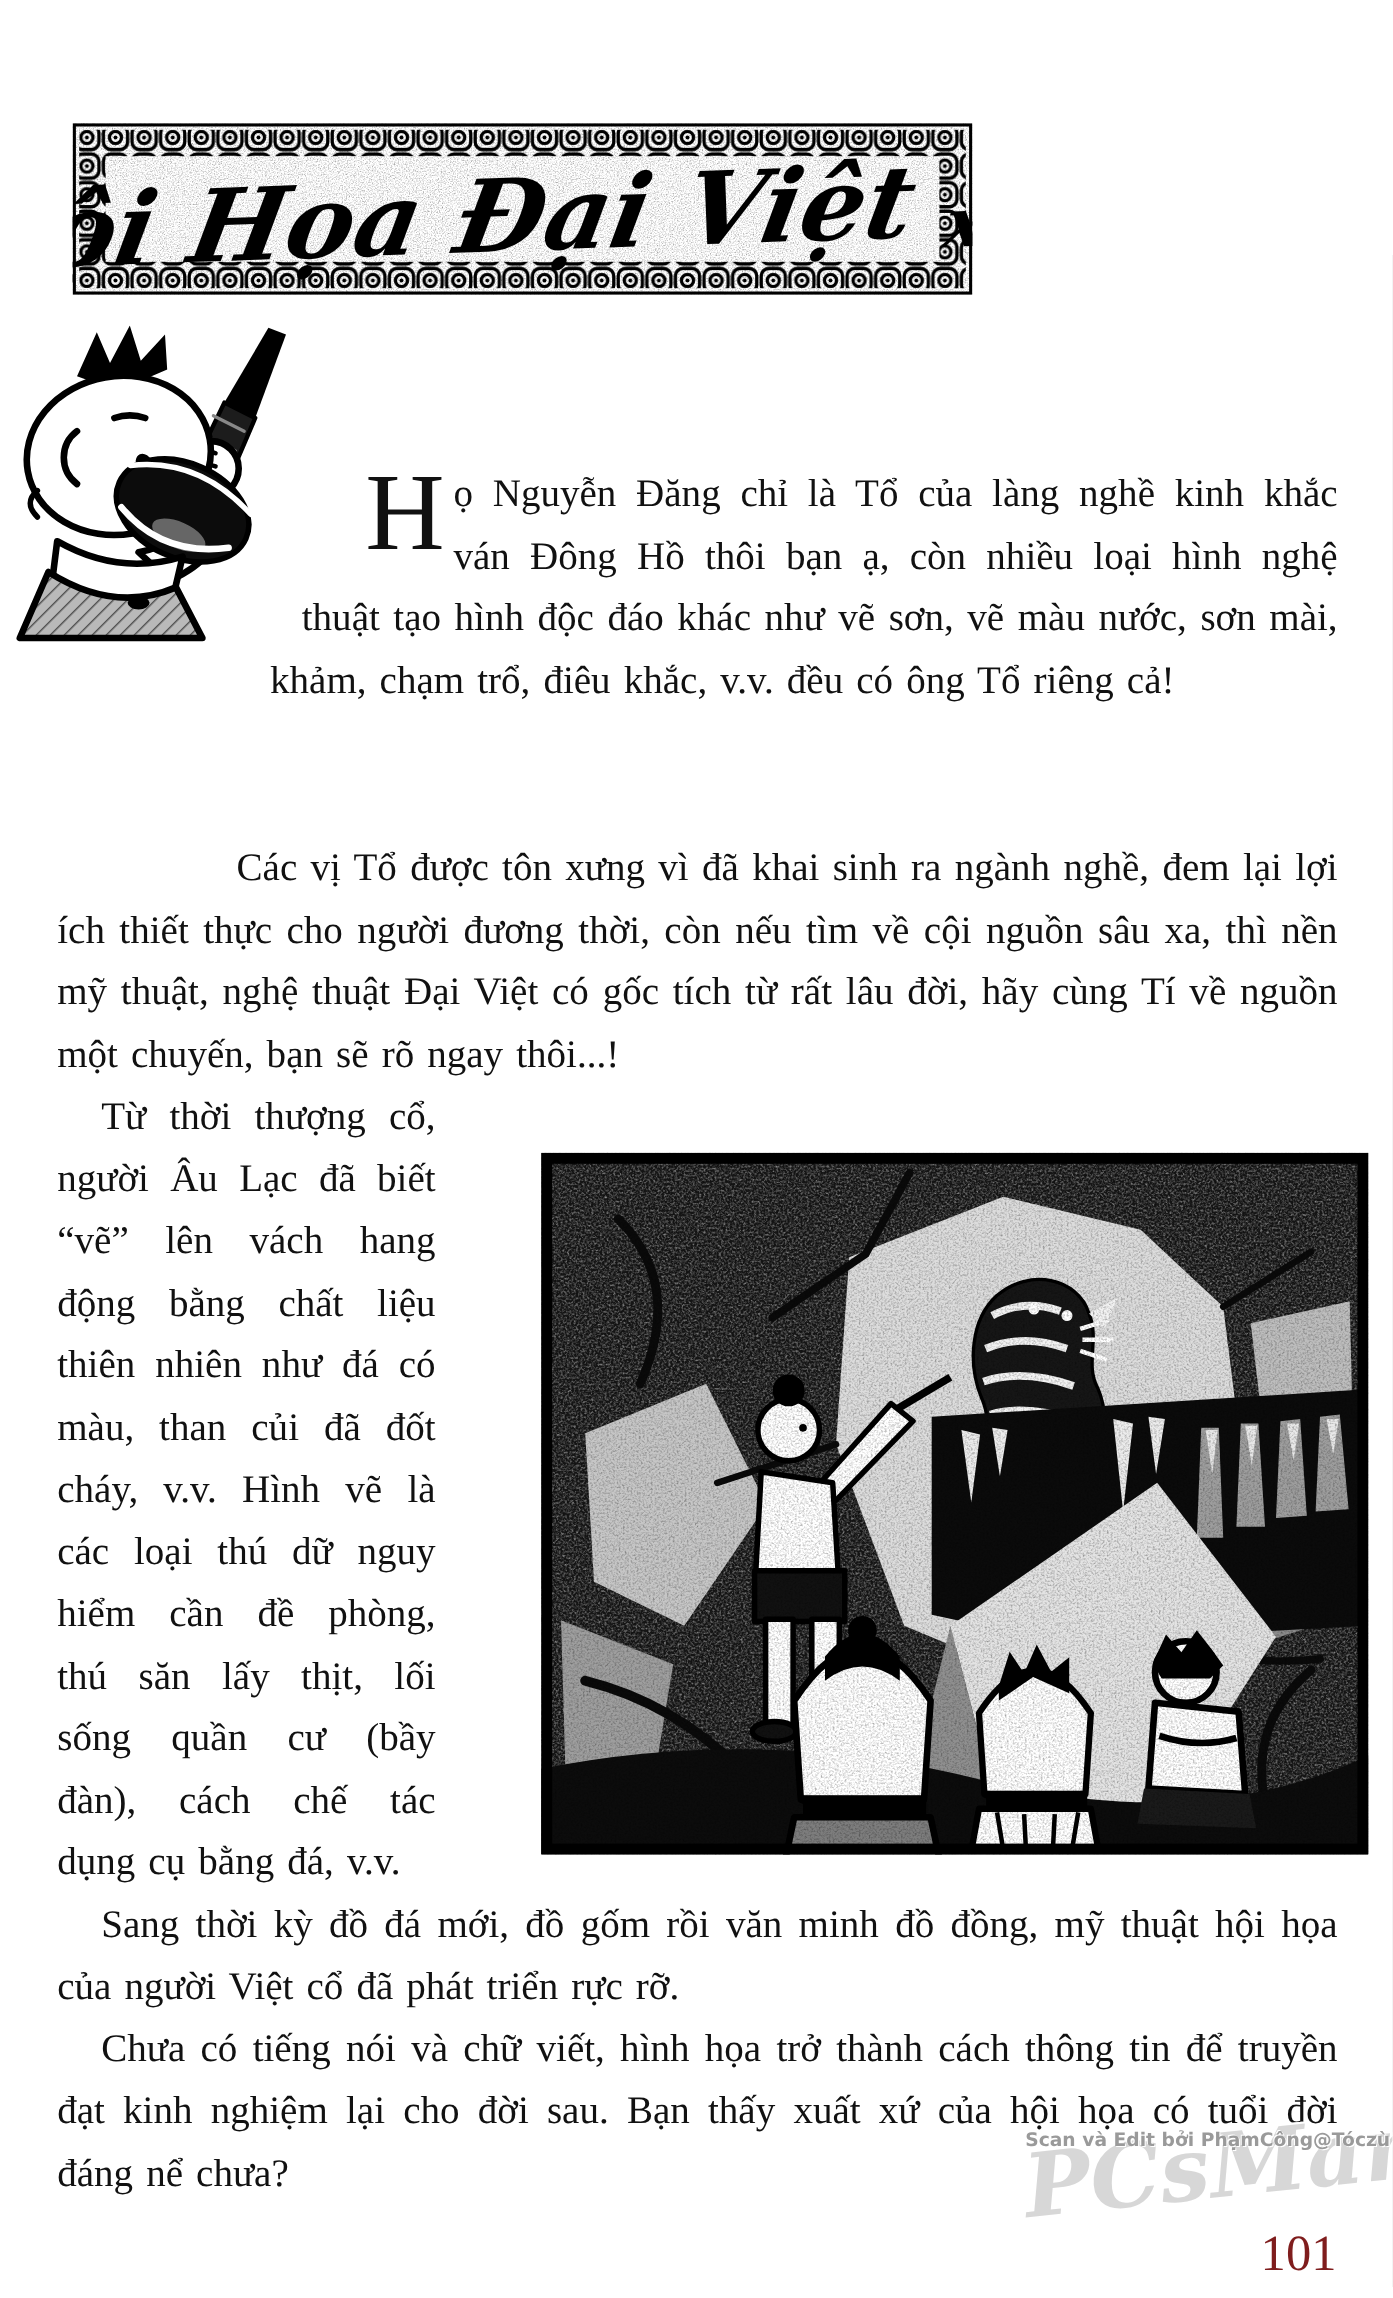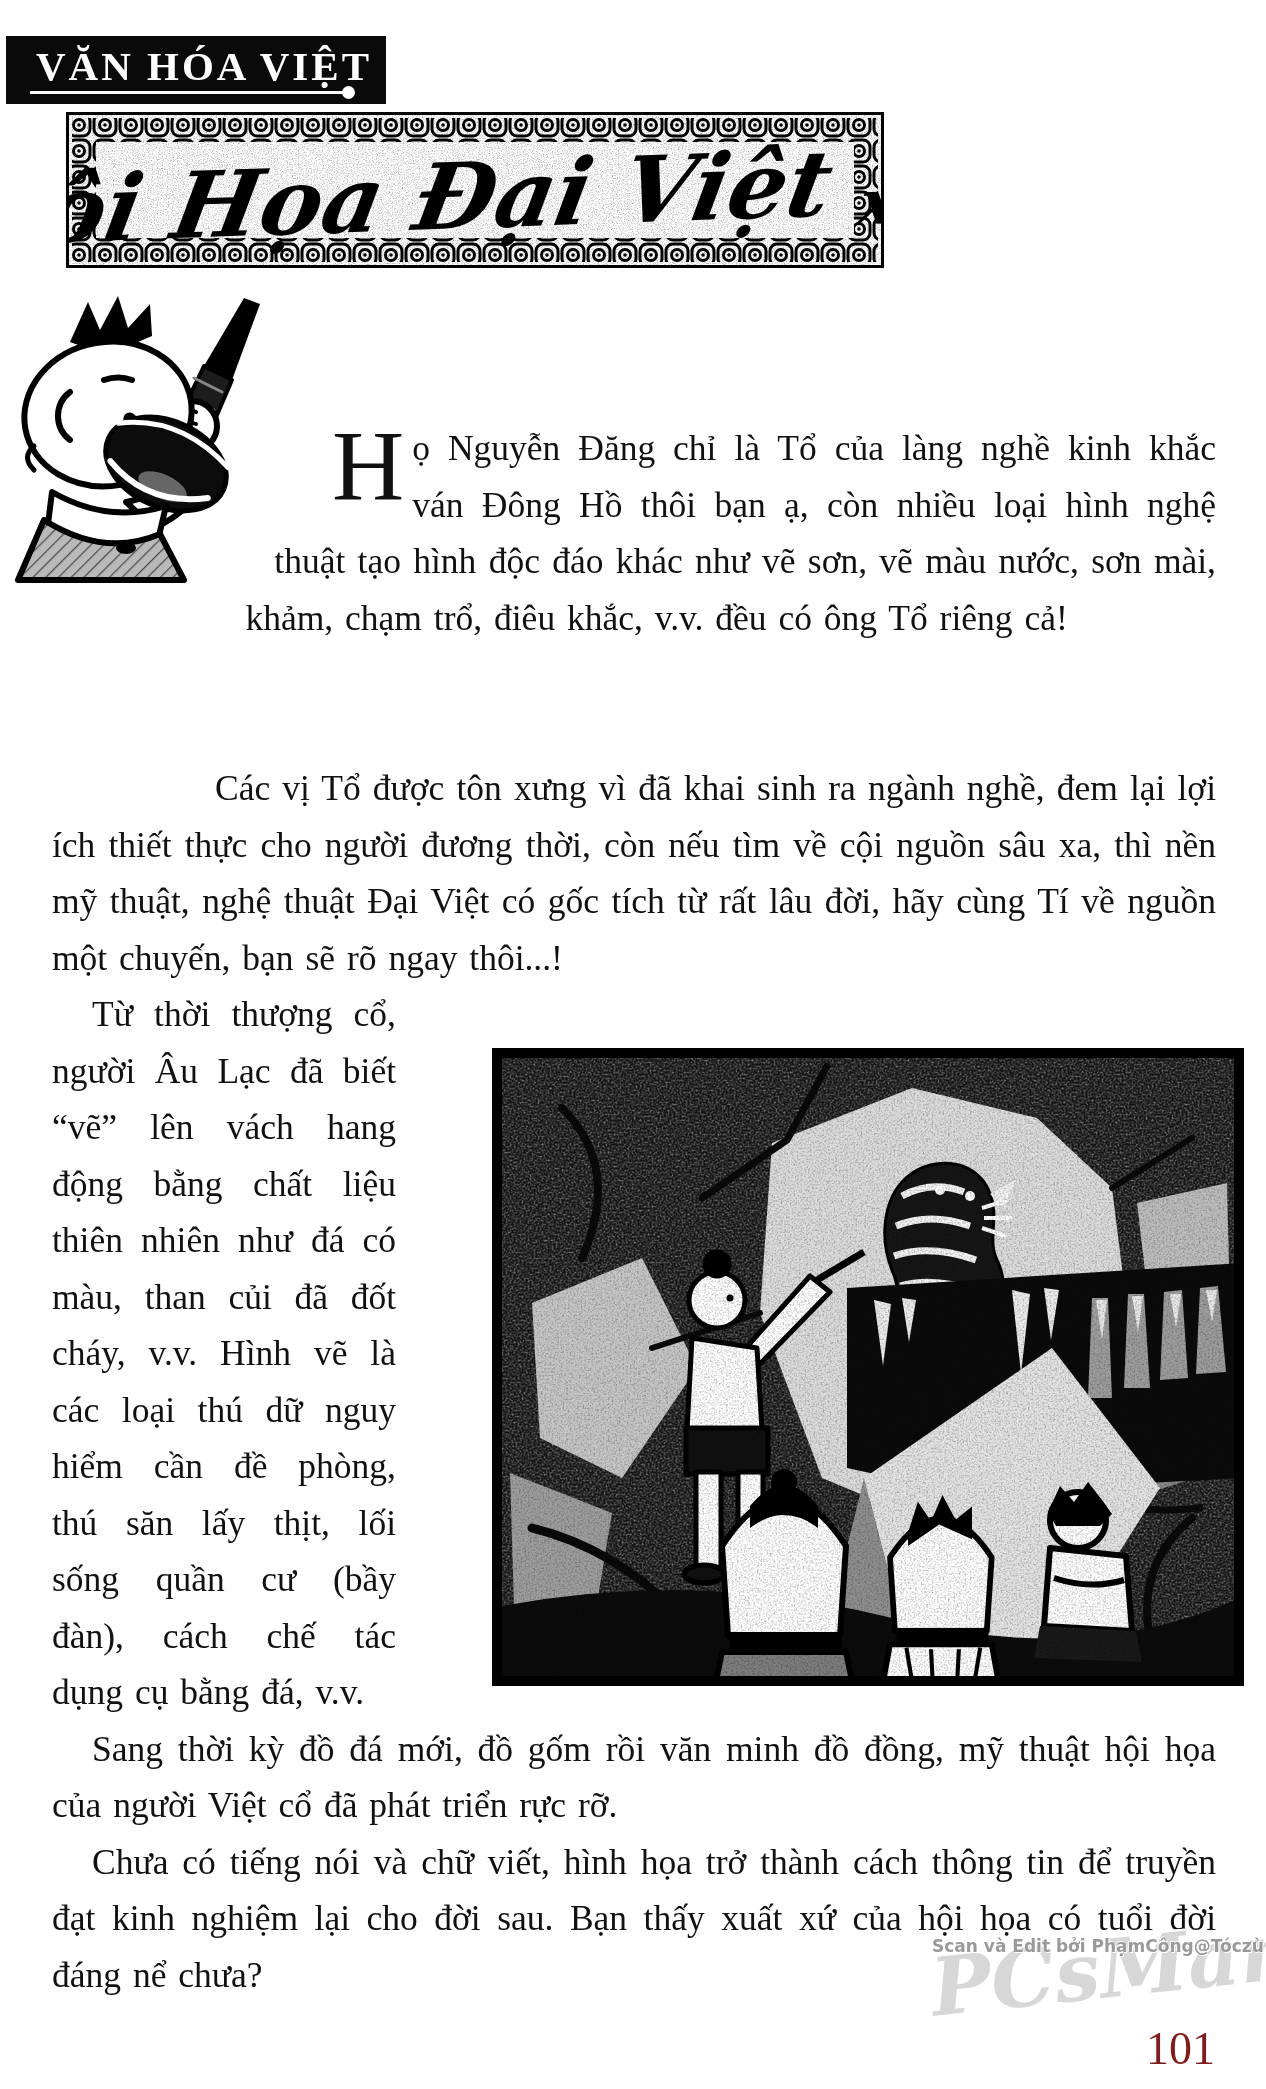--- a/index.html
+++ b/index.html
@@ -43,11 +43,6 @@
 
 <div class="page">
 
-  <div class="masthead">
-    <span class="masthead-label">VĂN HÓA VIỆT</span>
-    <span class="masthead-rule"></span>
-    <span class="masthead-dot"></span>
-  </div>
 
   <svg class="banner" viewBox="0 0 818 156">
     <defs>

